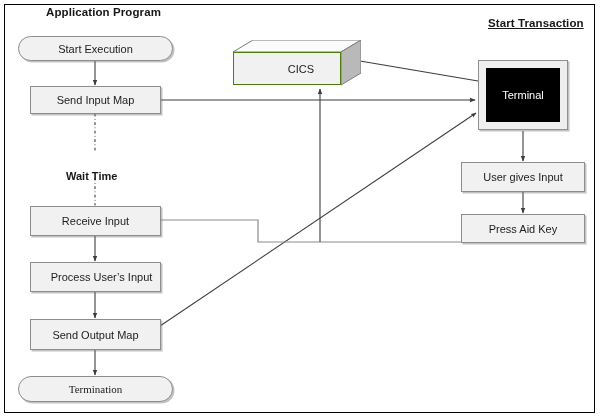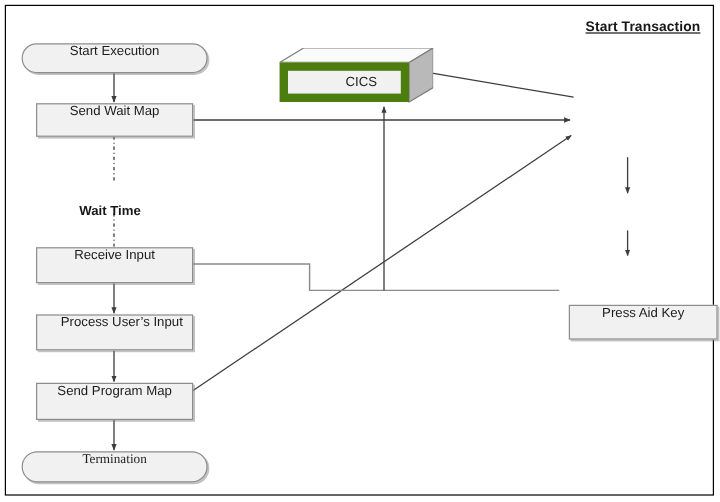--- a/index.html
+++ b/index.html
@@ -129,6 +129,7 @@
 
   <div id="frame"></div>
 
+  <div class="section-title" style="left:46px; top:6px;">Application Program</div>
 
   <div class="section-title" style="left:488px; top:17px;text-decoration:underline;">Start Transaction</div>
 

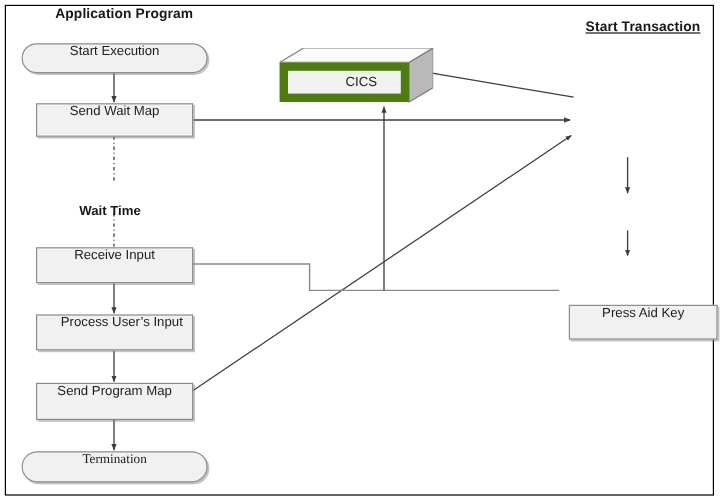--- a/index.html
+++ b/index.html
@@ -57,6 +57,7 @@
     background: #f1f1f1;
     border: 1px solid #8d8d8d;
     display: flex;
+    align-items: center;
     justify-content: center;
     font-size: 11px;
     color: #1c1c1c;

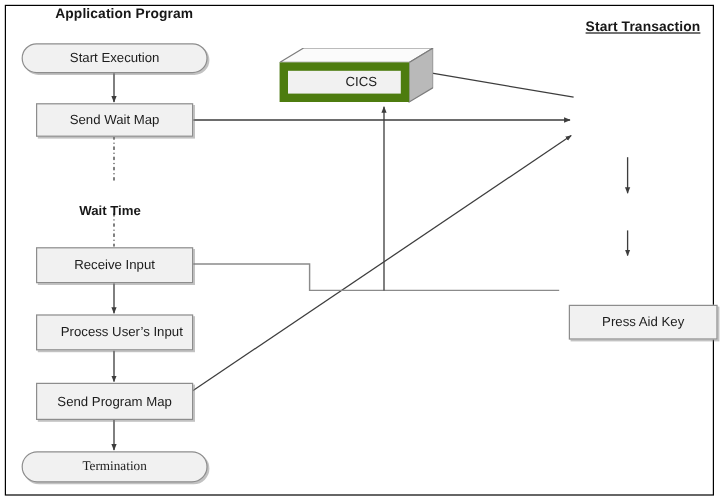--- a/index.html
+++ b/index.html
@@ -83,7 +83,7 @@
     height: 33px;
     box-sizing: border-box;
     background: #f1f1f1;
-    border: 7px solid #4d7c0f;
+    border: 1px solid #4d7c0f;
     display: flex;
     align-items: center;
     justify-content: center;

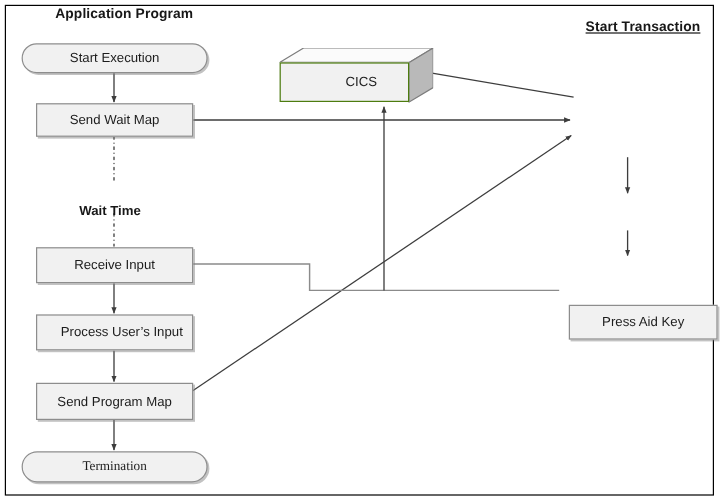--- a/index.html
+++ b/index.html
@@ -172,7 +172,7 @@
   </div>
 
   <div class="node" style="left:30px; top:86px; width:131px; height:28px;">
-    <span>Send Wait Map</span>
+    <span>Send Input Map</span>
   </div>
 
   <div class="wait-label" style="left:66px; top:158px;">Wait Time</div>

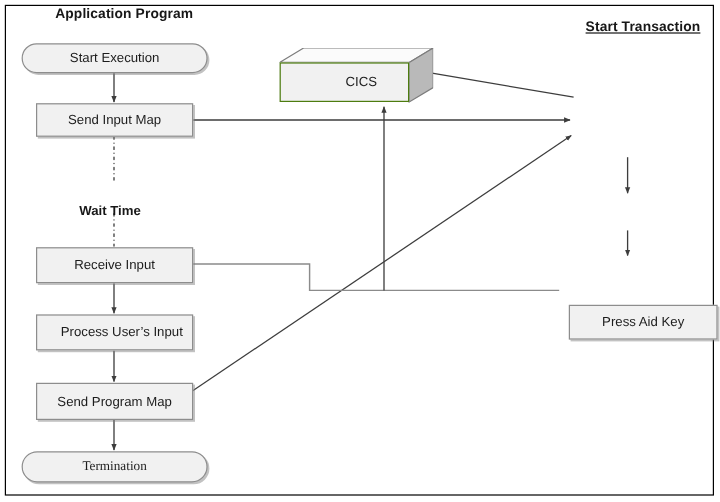--- a/index.html
+++ b/index.html
@@ -205,6 +205,11 @@
     </div>
   </div>
 
+  <div class="monitor">
+    <div class="monitor-screen">
+      <span>Terminal</span>
+    </div>
+  </div>
 
 
   <div class="node" style="left:474px; top:214px; width:124px; height:29px;margin-top:40px;">

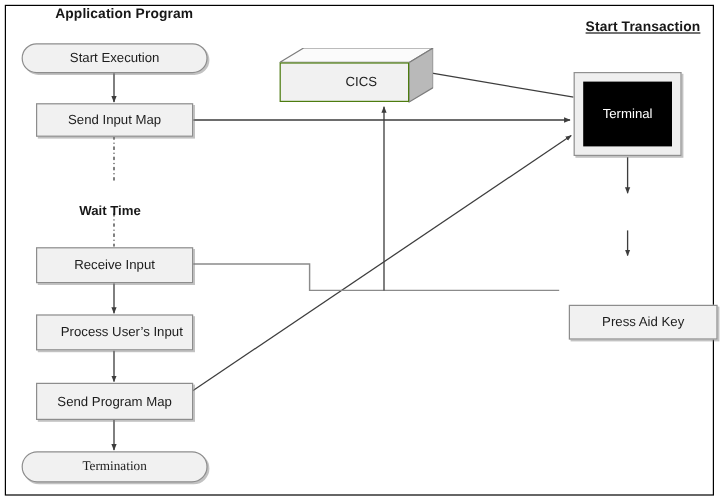--- a/index.html
+++ b/index.html
@@ -211,6 +211,9 @@
     </div>
   </div>
 
+  <div class="node" style="left:461px; top:162px; width:124px; height:30px;">
+    <span>User gives Input</span>
+  </div>
 
   <div class="node" style="left:474px; top:214px; width:124px; height:29px;margin-top:40px;">
     <span>Press Aid Key</span>

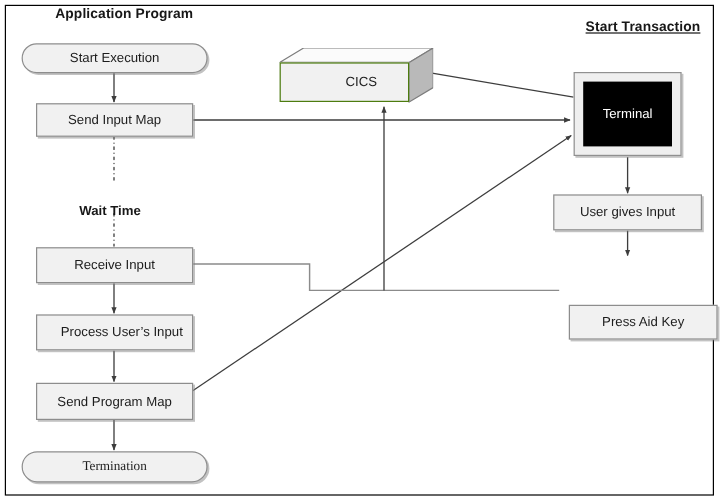--- a/index.html
+++ b/index.html
@@ -215,7 +215,7 @@
     <span>User gives Input</span>
   </div>
 
-  <div class="node" style="left:474px; top:214px; width:124px; height:29px;margin-top:40px;">
+  <div class="node" style="left:461px; top:214px; width:124px; height:29px;">
     <span>Press Aid Key</span>
   </div>
 

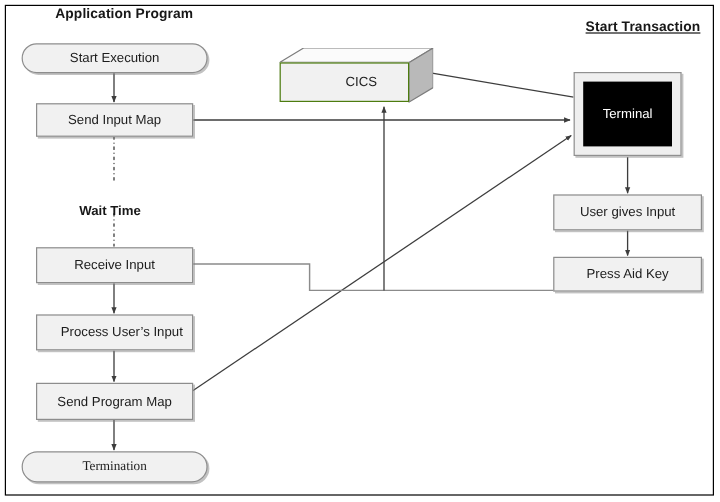--- a/index.html
+++ b/index.html
@@ -186,7 +186,7 @@
   </div>
 
   <div class="node" style="left:30px; top:319px; width:131px; height:31px;">
-    <span>Send Program Map</span>
+    <span>Send Output Map</span>
   </div>
 
   <div class="node terminator" style="left:18px; top:376px; width:155px; height:26px;font-family:Liberation Serif, serif;">

